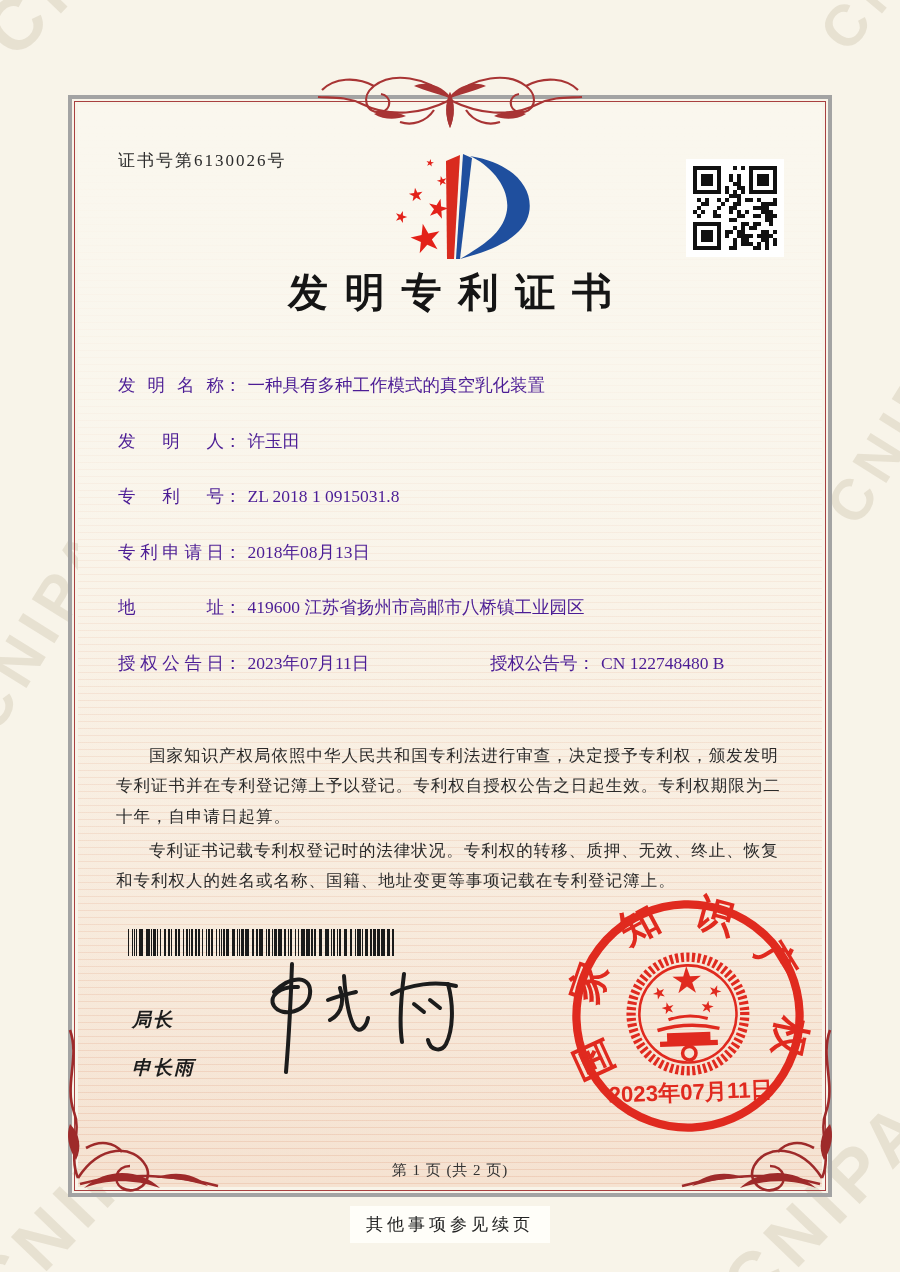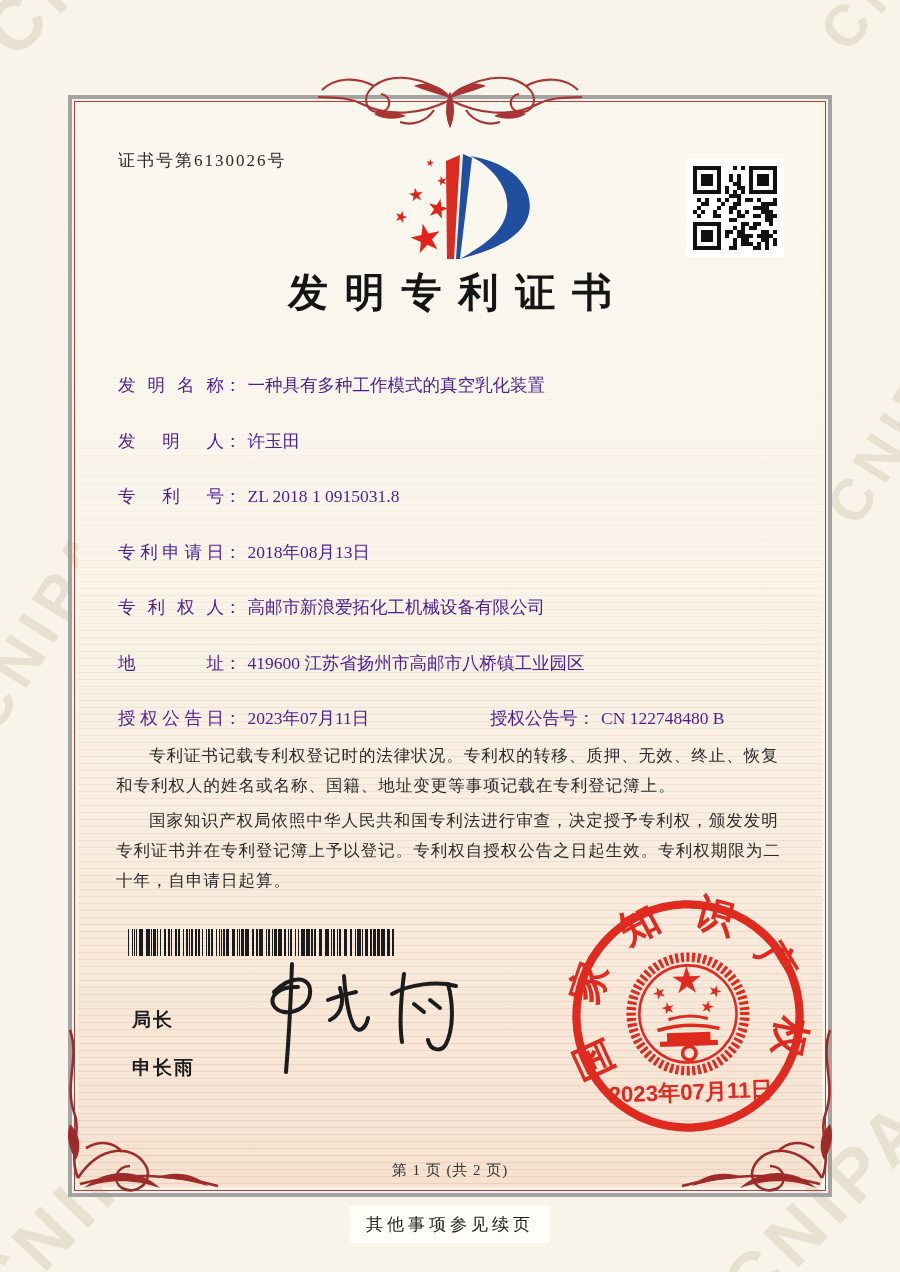--- a/index.html
+++ b/index.html
@@ -253,9 +253,6 @@
           <span class="flabel">专利申请日</span><span class="fcolon">：</span><span>2018年08月13日</span>
         </div>
         <div class="field-row">
-          <span class="flabel">专利权人</span><span class="fcolon">：</span><span>高邮市新浪爱拓化工机械设备有限公司</span>
-        </div>
-        <div class="field-row">
           <span class="flabel">地址</span><span class="fcolon">：</span><span>419600 江苏省扬州市高邮市八桥镇工业园区</span>
         </div>
         <div class="field-row grant-row">

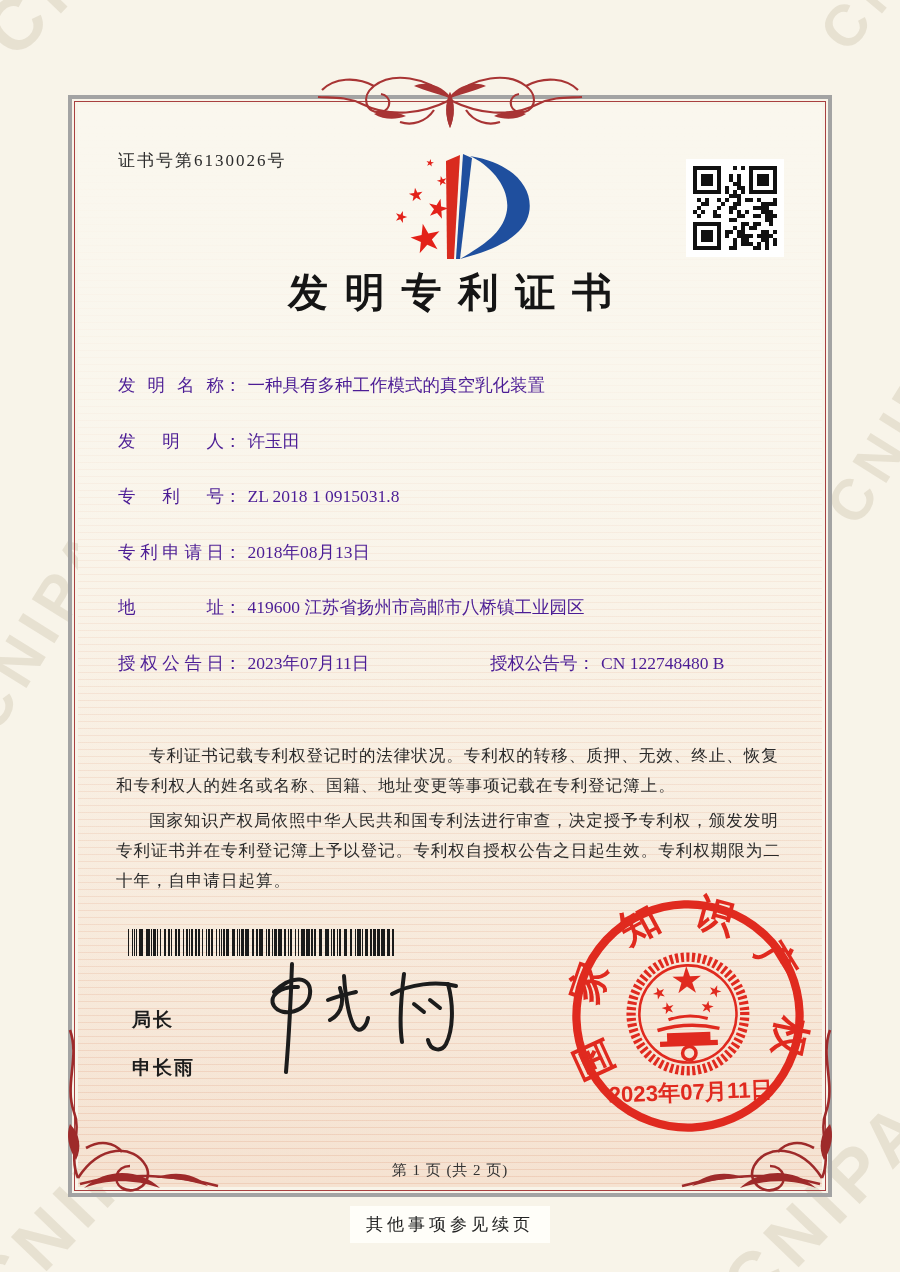--- a/index.html
+++ b/index.html
@@ -266,8 +266,8 @@
       </div>
 
       <div class="paras">
+        <p>国家知识产权局依照中华人民共和国专利法进行审查，决定授予专利权，颁发发明专利证书并在专利登记簿上予以登记。专利权自授权公告之日起生效。专利权期限为二十年，自申请日起算。</p>
         <p>专利证书记载专利权登记时的法律状况。专利权的转移、质押、无效、终止、恢复和专利权人的姓名或名称、国籍、地址变更等事项记载在专利登记簿上。</p>
-        <p>国家知识产权局依照中华人民共和国专利法进行审查，决定授予专利权，颁发发明专利证书并在专利登记簿上予以登记。专利权自授权公告之日起生效。专利权期限为二十年，自申请日起算。</p>
       </div>
 
       <div class="barcode"><svg width="272" height="27" viewBox="0 0 272 27" fill="#1a1a1a">

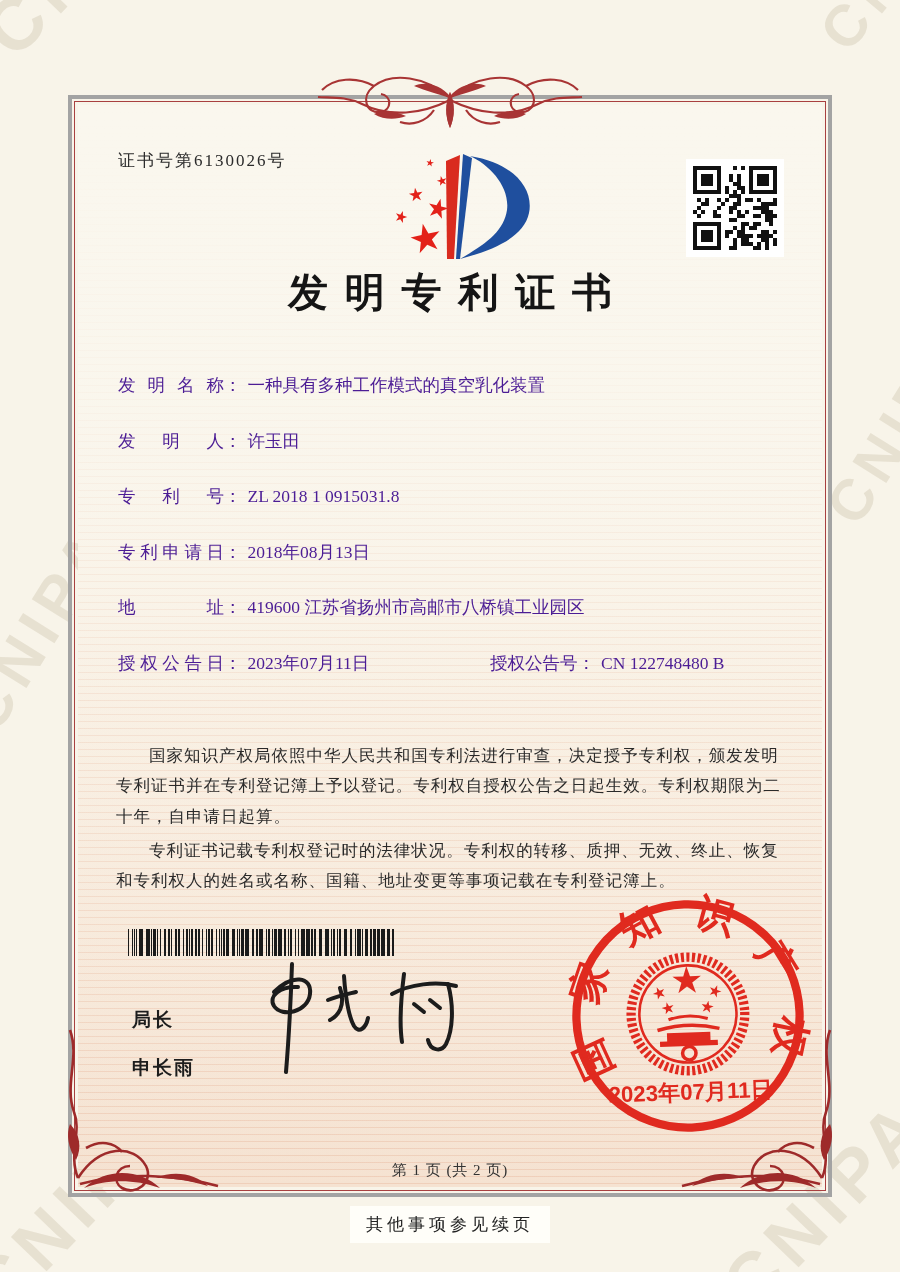--- a/index.html
+++ b/index.html
@@ -60,7 +60,7 @@
   
   .barcode { position: absolute; left: 56px; top: 830px; width: 272px; height: 27px; }
   .signer { position: absolute; left: 60px; top: 908px; font-family: "Liberation Sans", "DejaVu Sans", sans-serif;
-            font-weight: 700; font-size: 19px; color: #1d1d1d; }
+            font-weight: 700; font-size: 19px; color: #1d1d1d; font-style: italic; }
   .signer div { margin-bottom: 22px; letter-spacing: 2px; }
   .signature { position: absolute; left: 168px; top: 855px; width: 250px; height: 125px; }
 

